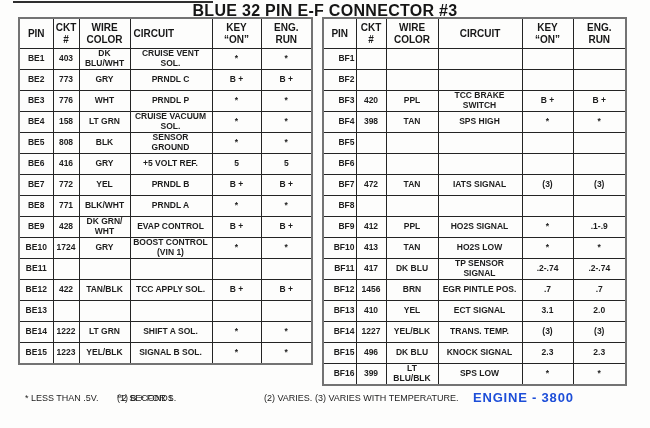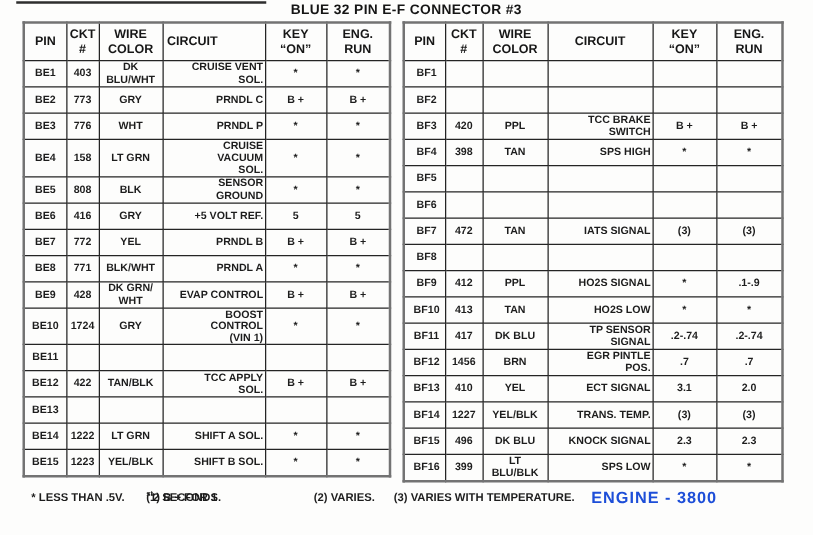--- a/index.html
+++ b/index.html
@@ -21,7 +21,7 @@
   .title {
     position:absolute; left:0; right:0; top:2px;
     text-align:center;
-    font-size:11px; font-weight:700; letter-spacing:0.3px;
+    font-size:16px; font-weight:700; letter-spacing:0.3px;
     color:#151515;
   }
 

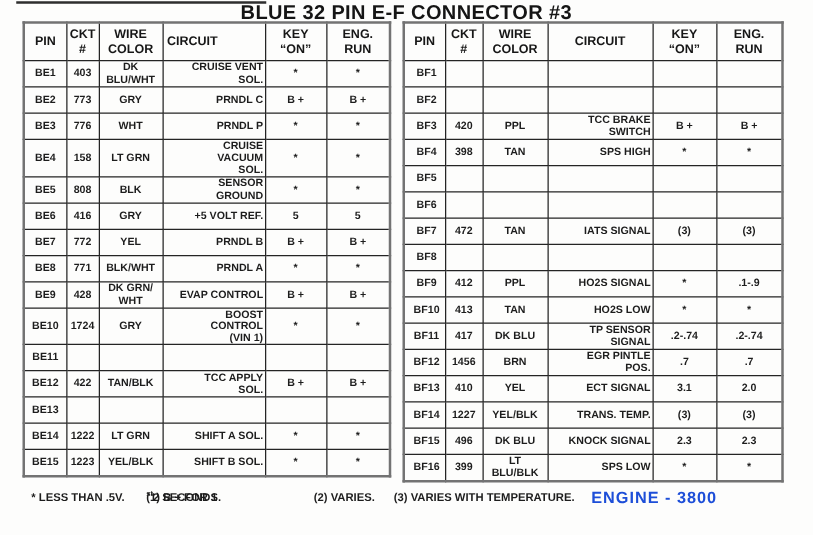--- a/index.html
+++ b/index.html
@@ -50,7 +50,7 @@
     font-size:8.5px; font-weight:700; line-height:1.12;
     height:20px; text-align:center; color:#1d1d1d;
   }
-  .conn-table td.col-circuit { text-align:right; padding-left:13px; }
+  .conn-table td.col-circuit { text-align:center; padding-left:0; }
   #table-left th.hdr-circuit { text-align:left; padding-left:3px; }
   #table-right td.col-pin { text-align:center; padding-left:4px; }
 

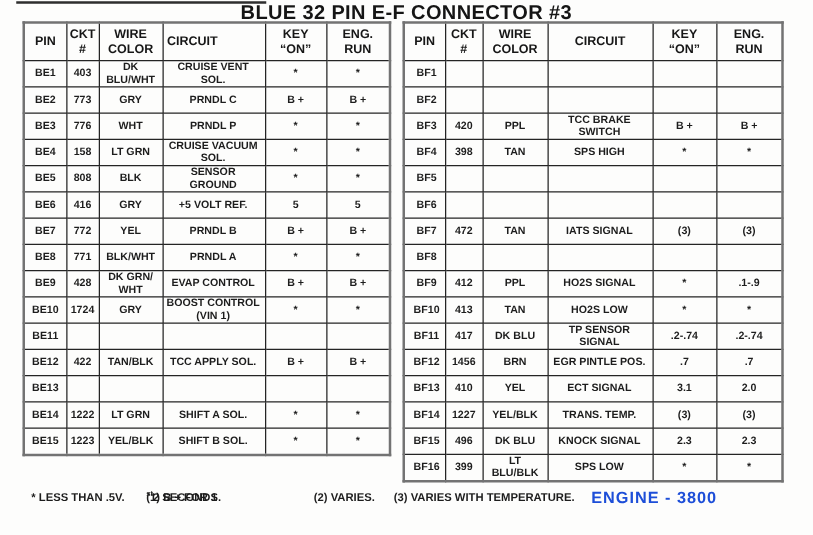--- a/index.html
+++ b/index.html
@@ -52,7 +52,7 @@
   }
   .conn-table td.col-circuit { text-align:center; padding-left:0; }
   #table-left th.hdr-circuit { text-align:left; padding-left:3px; }
-  #table-right td.col-pin { text-align:center; padding-left:4px; }
+  #table-right td.col-pin { text-align:right; padding-left:4px; }
 
   .footnotes {
     position:absolute; top:393px; left:0; width:650px; height:16px;

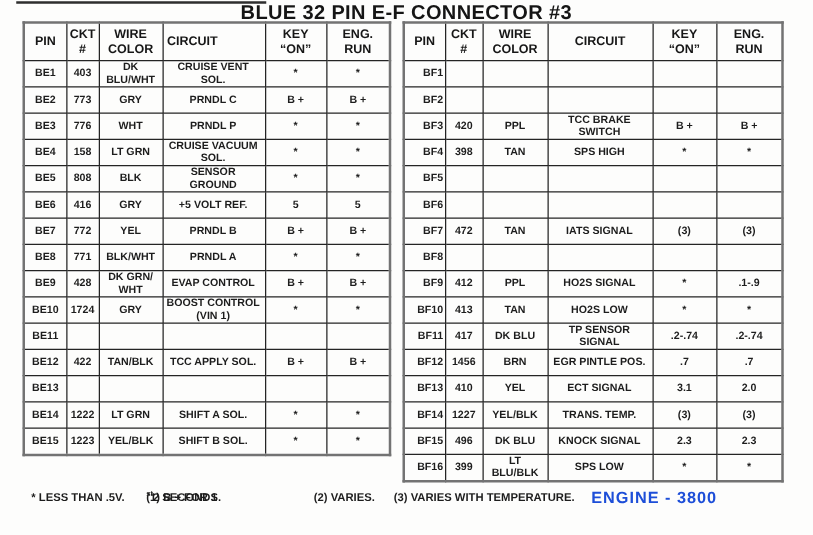--- a/index.html
+++ b/index.html
@@ -225,7 +225,7 @@
           <td class="col-pin">BE15</td>
           <td class="col-ckt">1223</td>
           <td class="col-color">YEL/BLK</td>
-          <td class="col-circuit">SHIFT B SOL.</td>
+          <td class="col-circuit">SIGNAL B SOL.</td>
           <td class="col-key_on">*</td>
           <td class="col-eng_run">*</td>
         </tr>

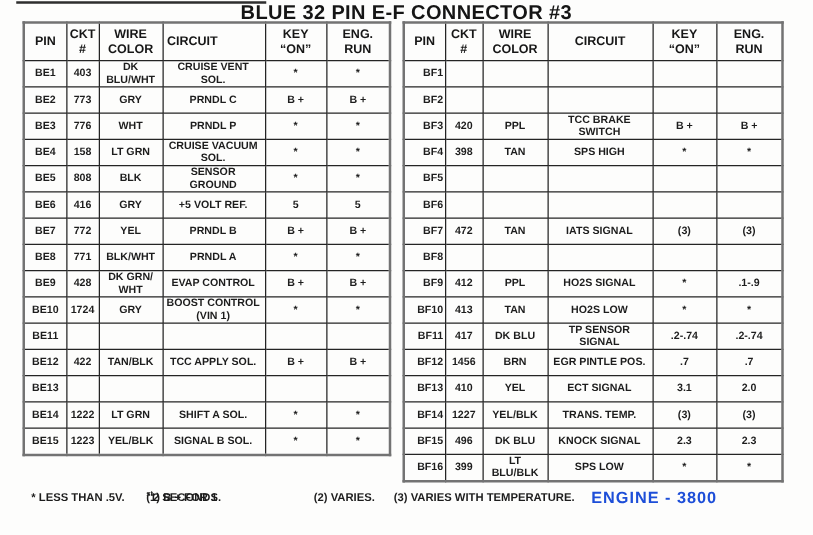--- a/index.html
+++ b/index.html
@@ -56,7 +56,7 @@
 
   .footnotes {
     position:absolute; top:393px; left:0; width:650px; height:16px;
-    font-size:9px; font-weight:700; color:#1d1d1d;
+    font-size:9px; font-weight:400; color:#1d1d1d;
   }
   .footnotes span { position:absolute; white-space:nowrap; }
   .fn-star   { left:25px; }

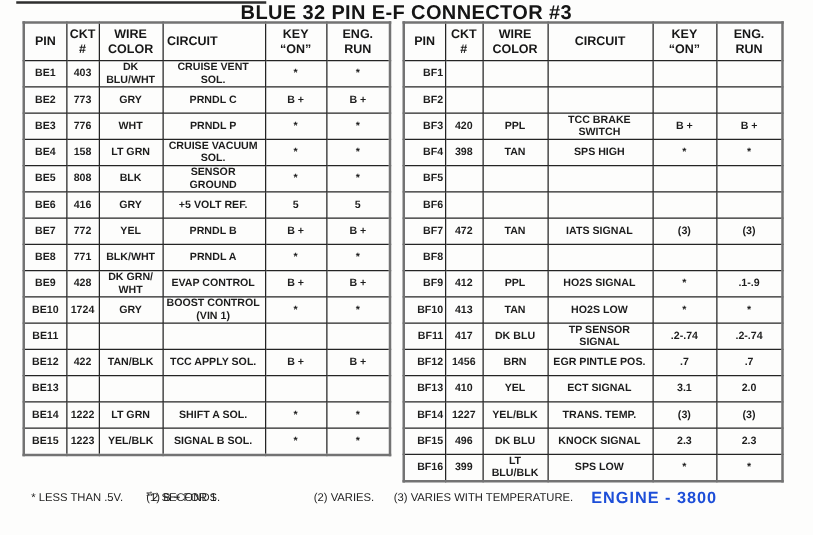--- a/index.html
+++ b/index.html
@@ -61,7 +61,7 @@
   .footnotes span { position:absolute; white-space:nowrap; }
   .fn-star   { left:25px; }
   .fn-note1  { left:117px; }
-  .fn-note2  { left:251px; }
+  .fn-note2  { left:264px; }
   .fn-note3  { left:315px; }
   .fn-note1 sup { font-size:6px; }
   .engine {

